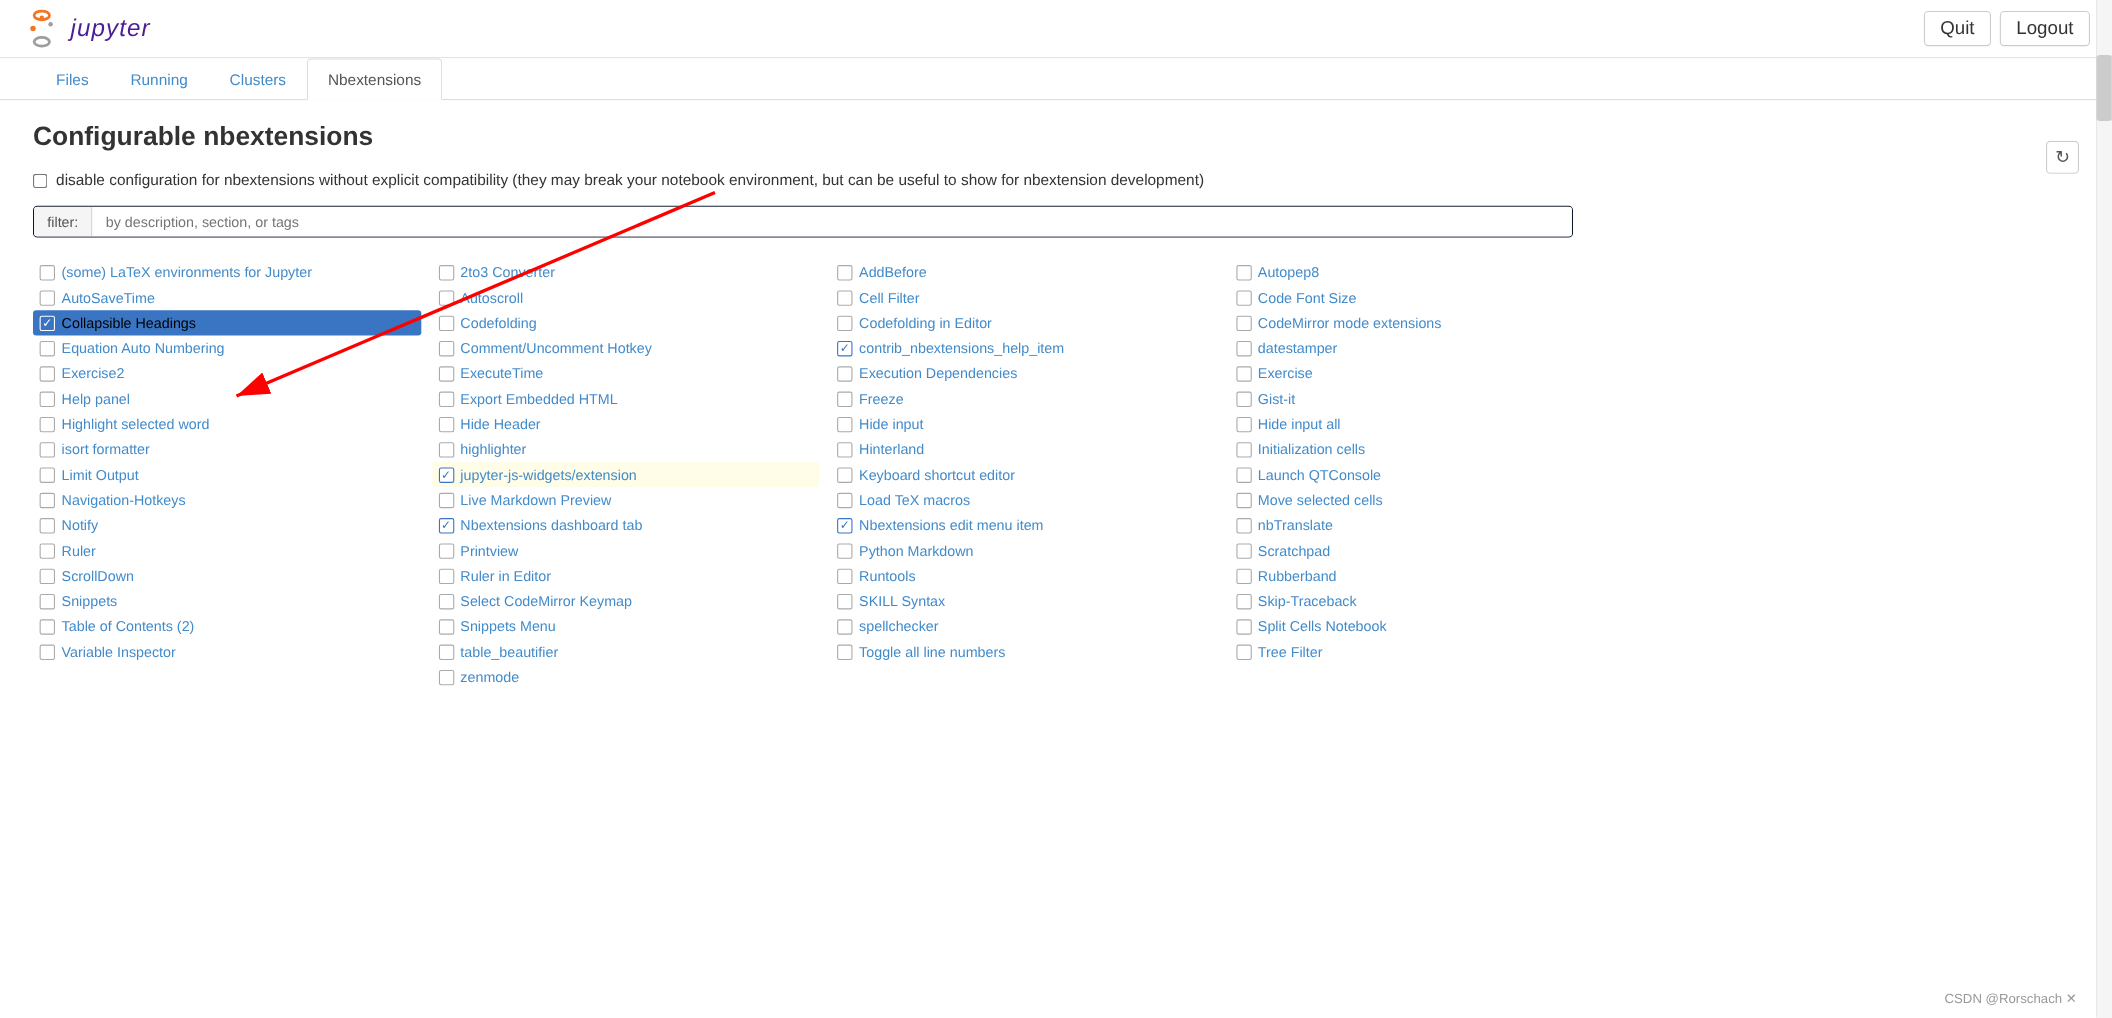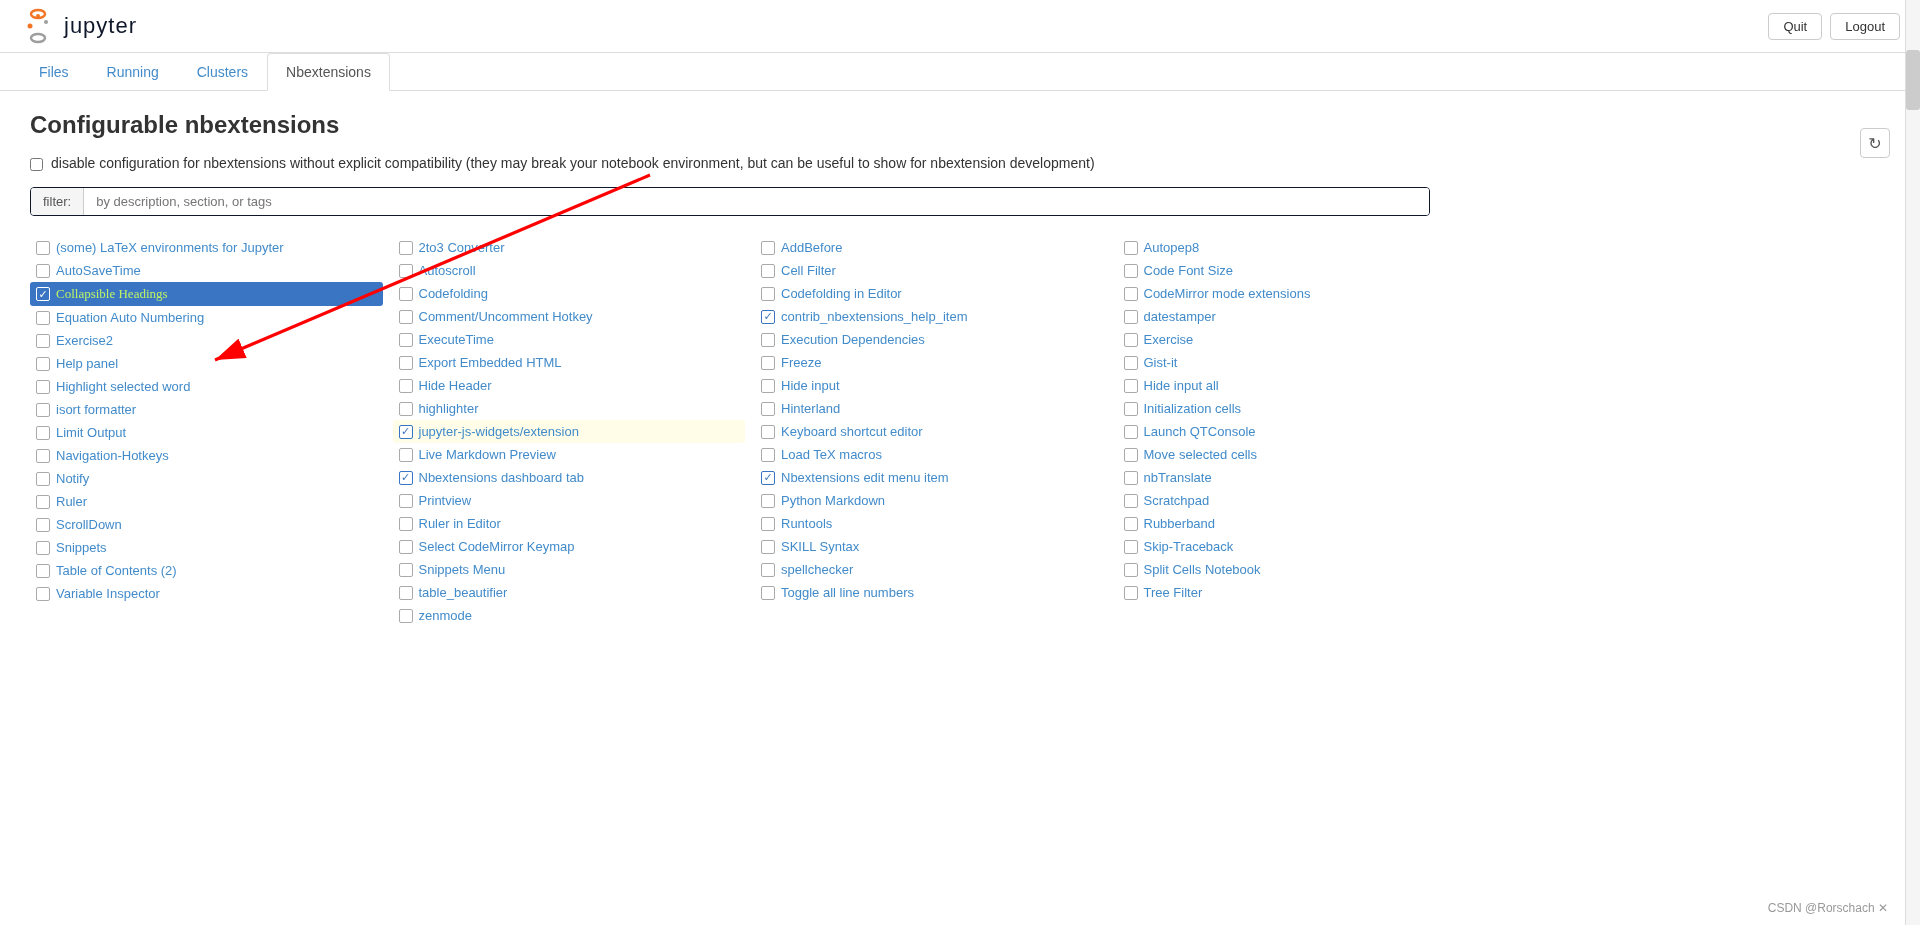--- a/index.html
+++ b/index.html
@@ -26,8 +26,9 @@
     .logo-text {
       font-size: 22px;
       font-weight: 300;
-      color: #0f172a;
+      color: #4c1d95;
       letter-spacing: 1px;
+      font-style: italic;
     }
     .header-buttons {
       display: flex;

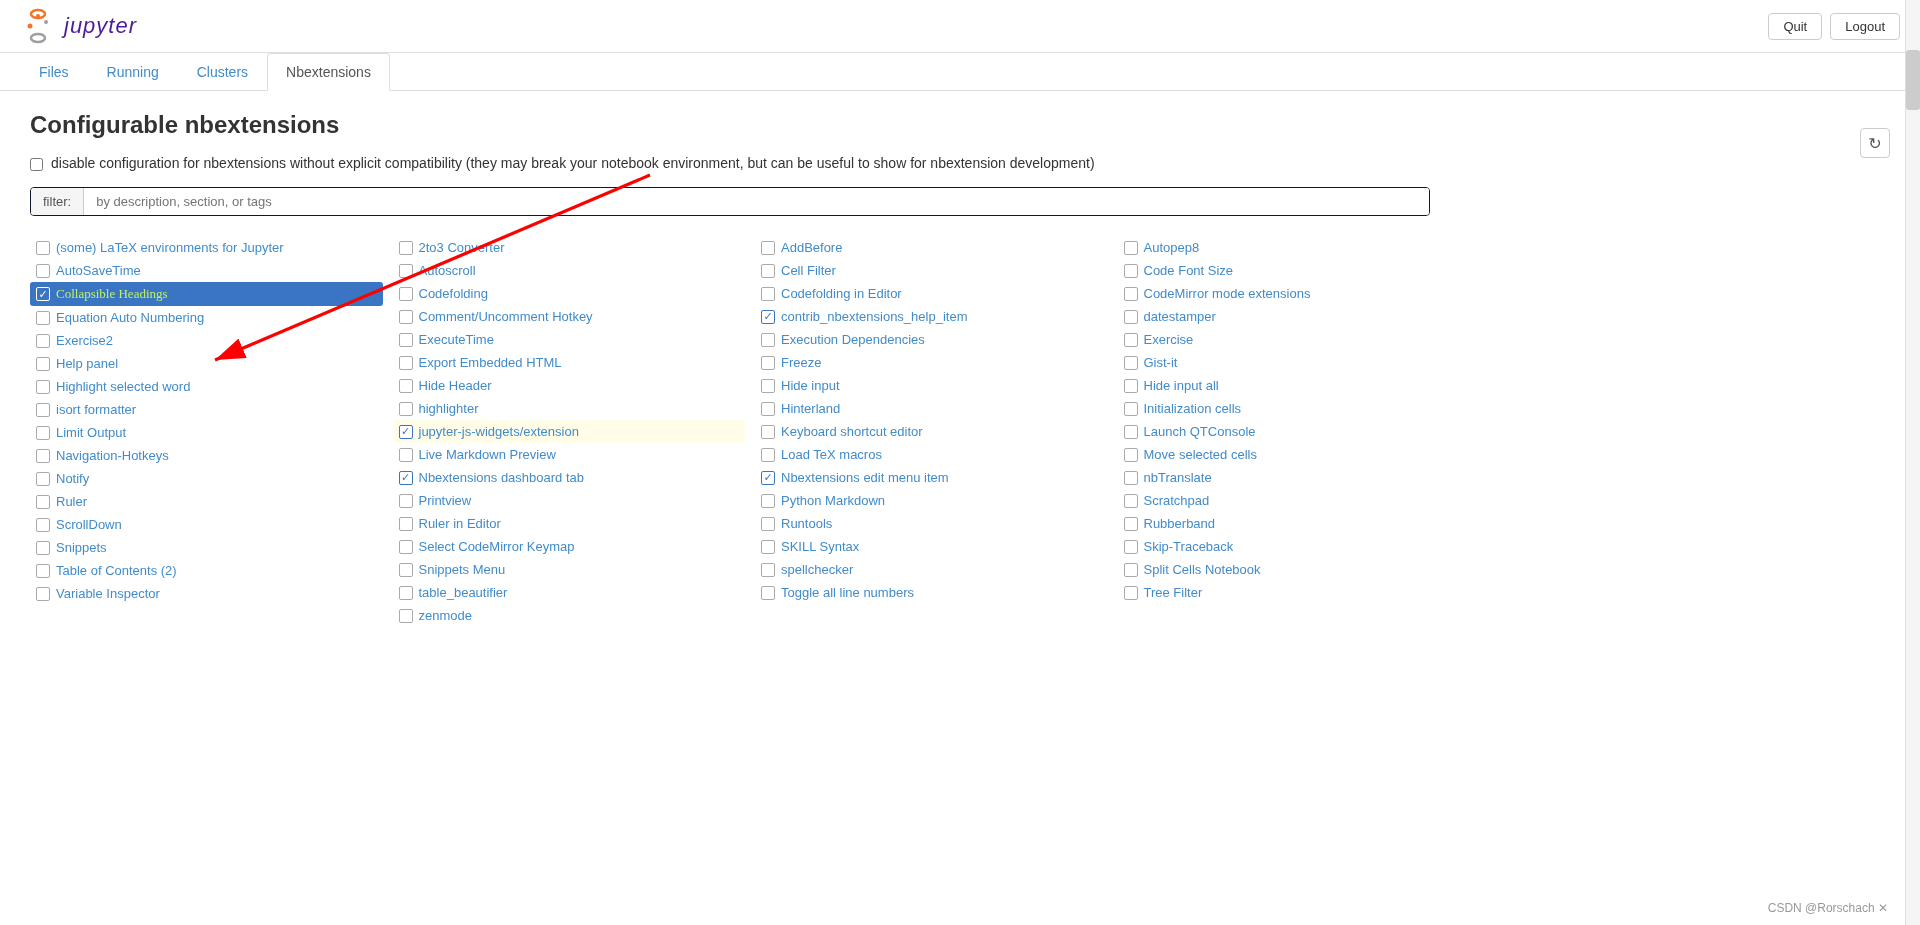--- a/index.html
+++ b/index.html
@@ -40,7 +40,7 @@
       background: #fff;
       border-radius: 4px;
       cursor: pointer;
-      font-size: 13px;
+      font-size: 17px;
       color: #333;
     }
 

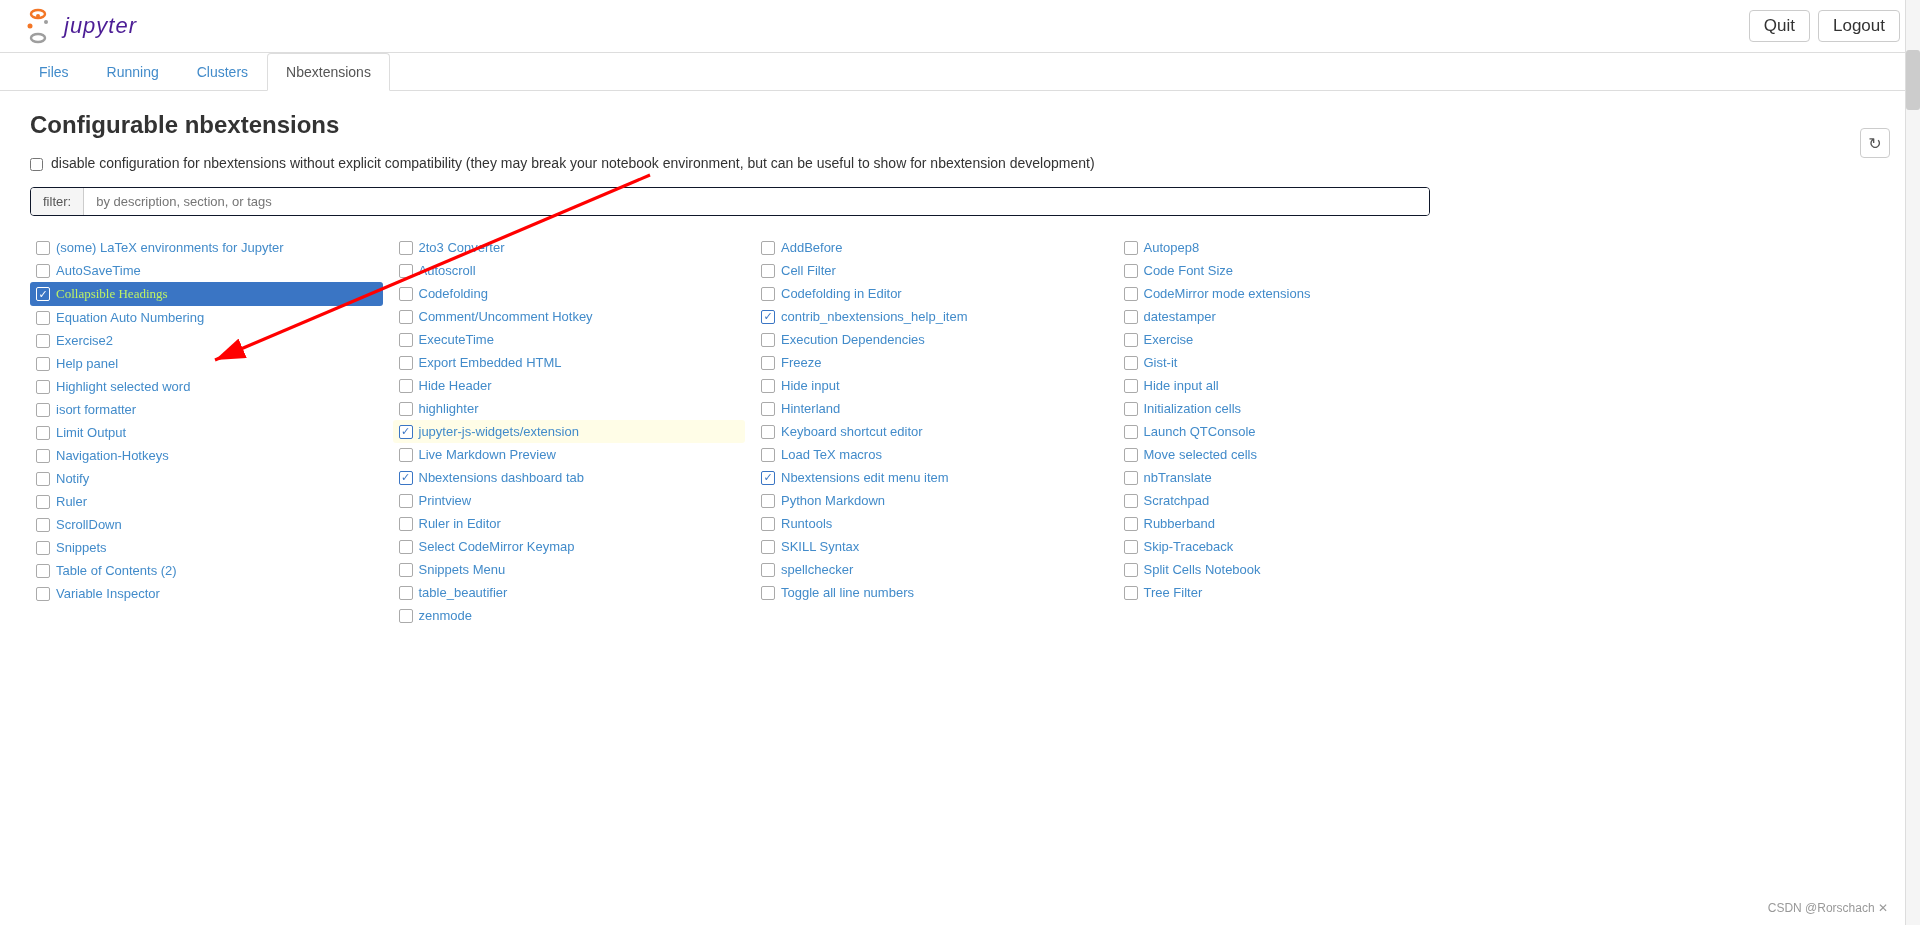--- a/index.html
+++ b/index.html
@@ -48,7 +48,7 @@
     .tabs {
       display: flex;
       border-bottom: 1px solid #ddd;
-      padding: 0 20px;
+      padding: 0 32px;
       background: #fff;
     }
     .tab {

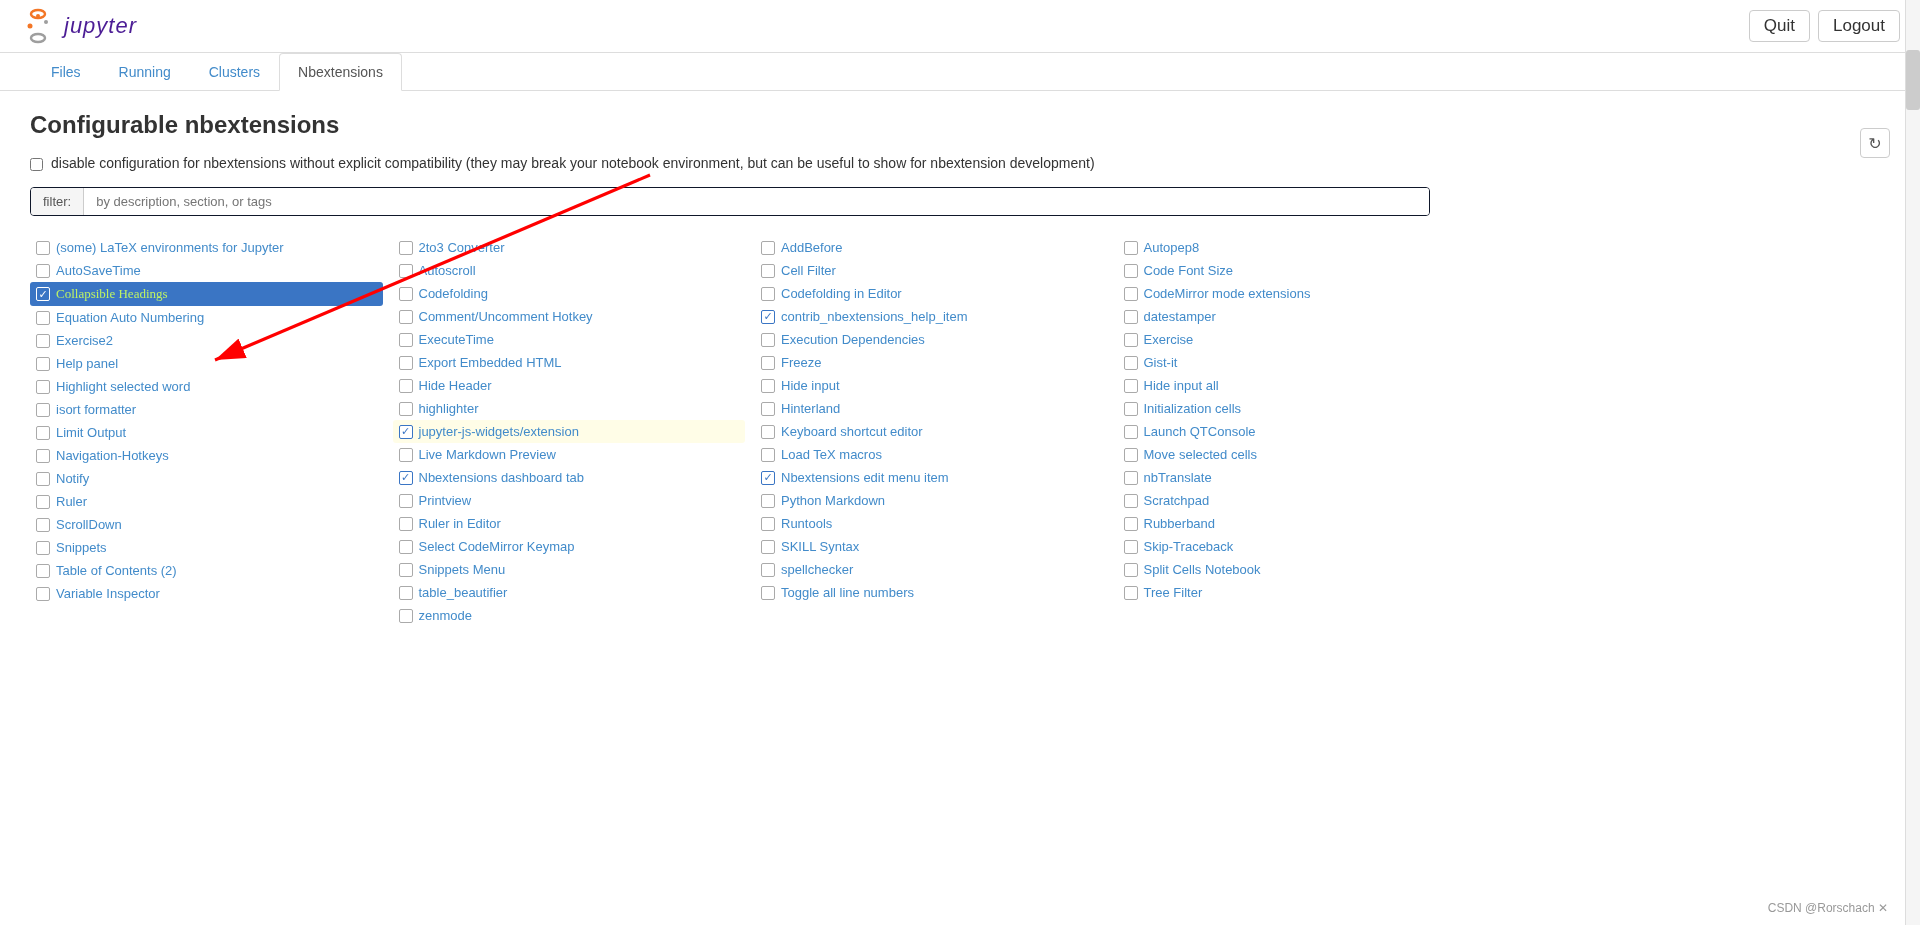--- a/index.html
+++ b/index.html
@@ -172,7 +172,7 @@
       color: #428bca;
       cursor: pointer;
     }
-    .ext-item.highlighted .ext-label { color: #bef264; font-family: Liberation Serif, serif; }
+    .ext-item.highlighted .ext-label { color: #000000; }
 
     
     .refresh-btn {

